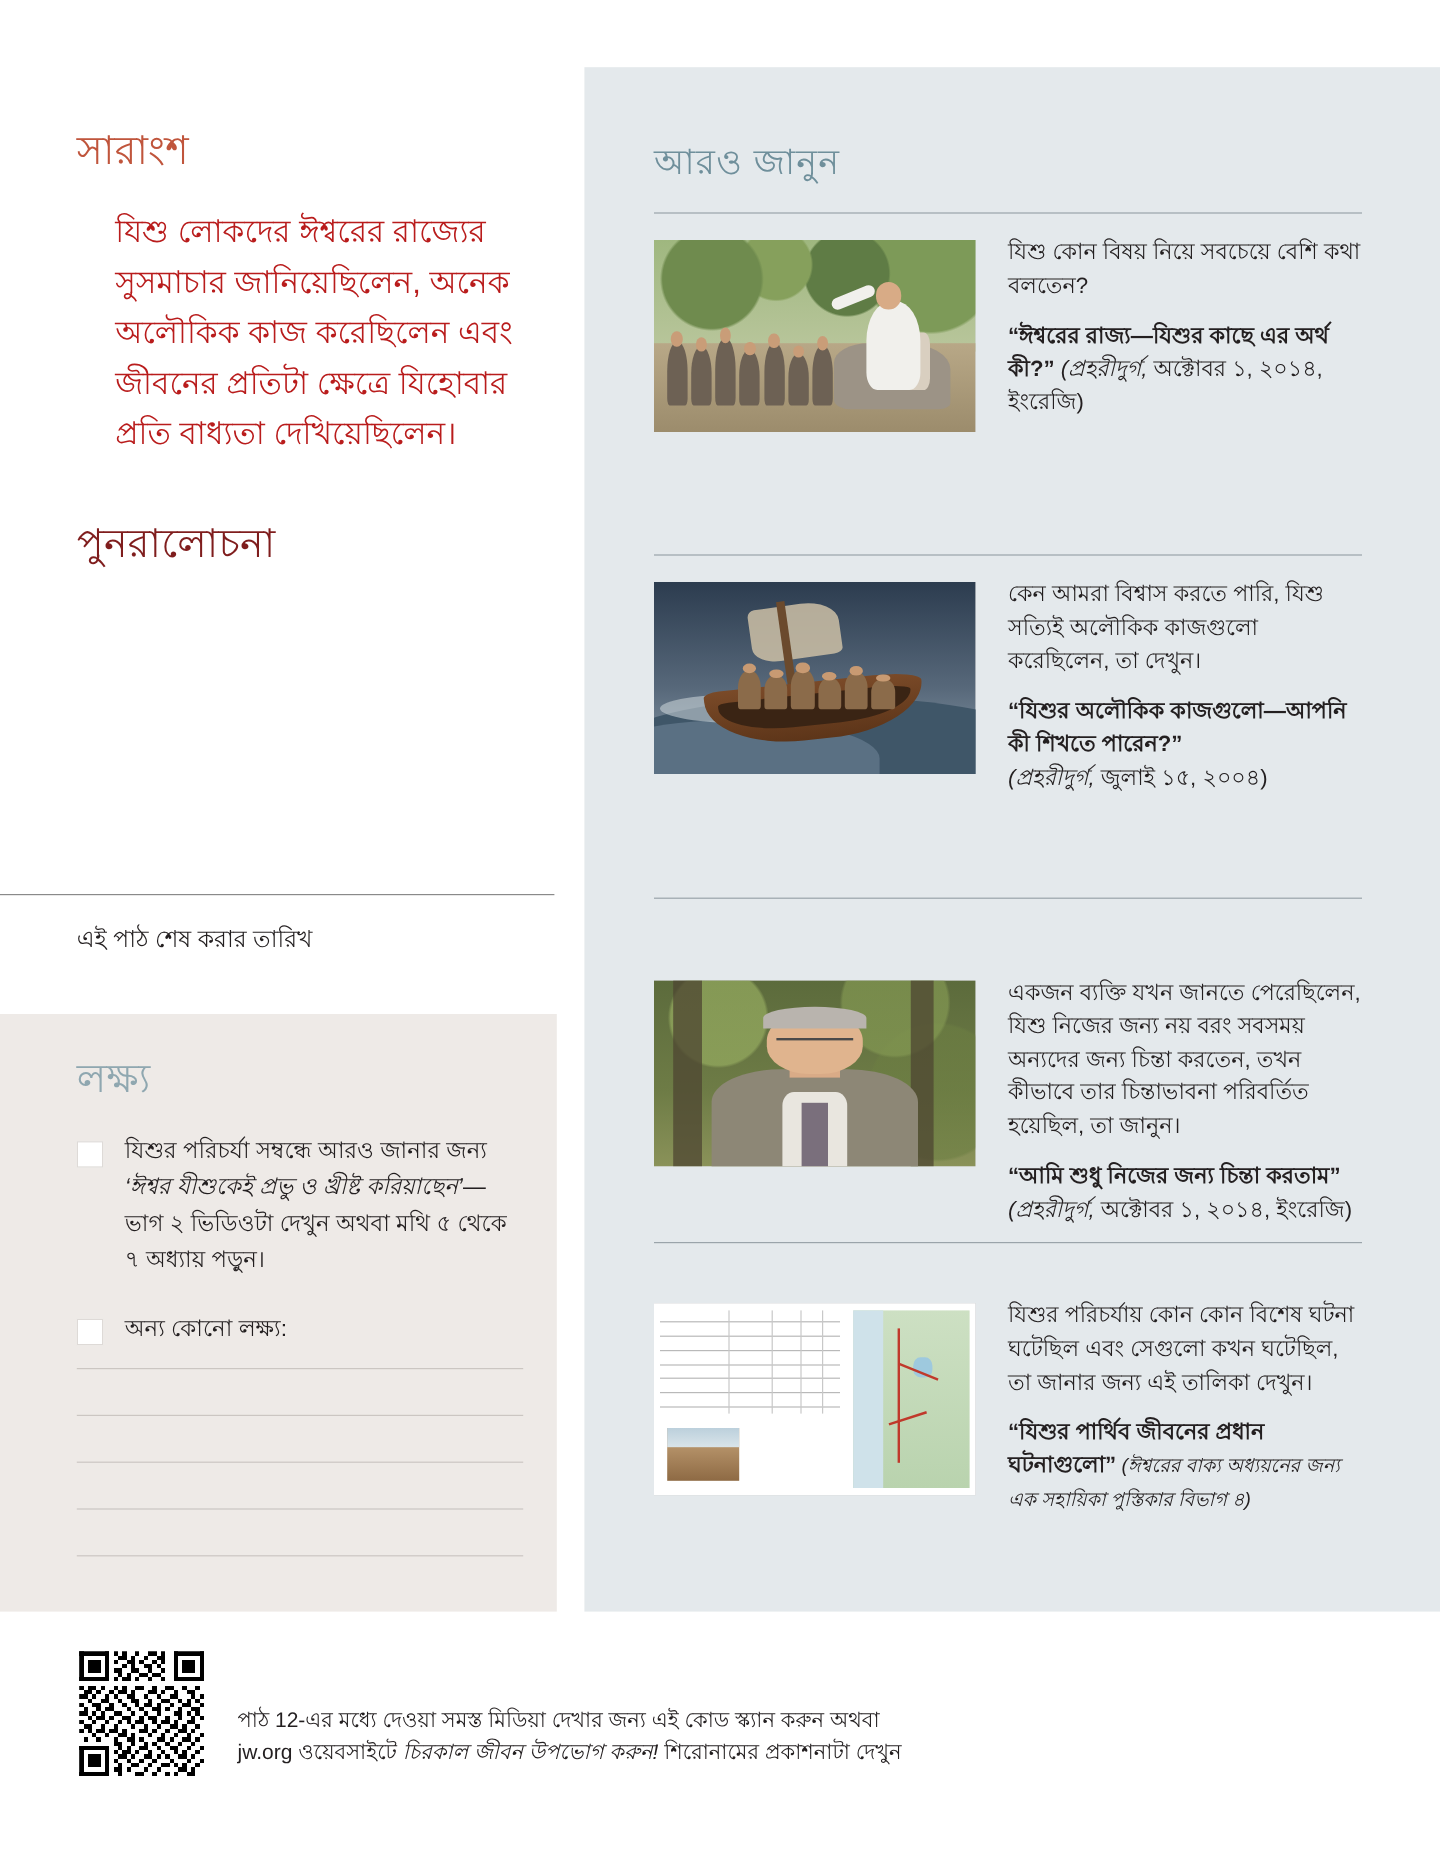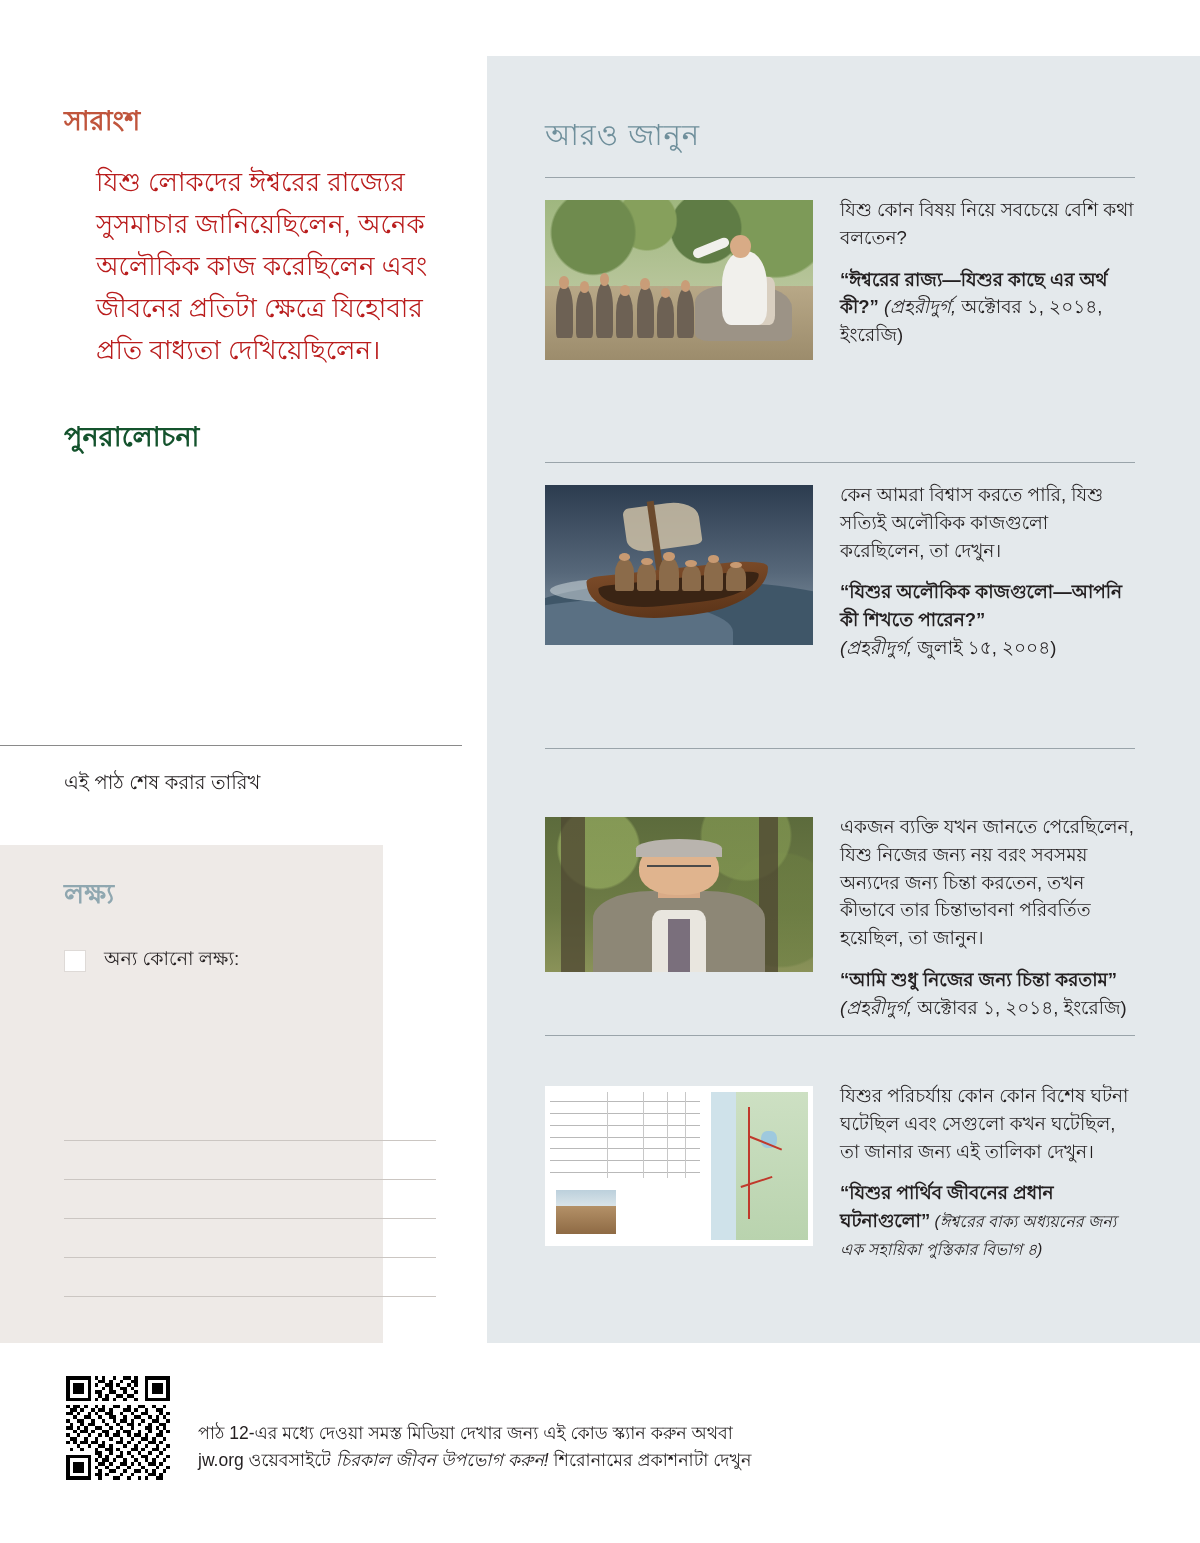--- a/index.html
+++ b/index.html
@@ -40,8 +40,8 @@
   }
 
   h2.section-title {
-    font-size: 27px;
-    font-weight: bold;
+    font-size: 33px;
+    font-weight: normal;
     margin: 0 0 16px 0;
     letter-spacing: 0.2px;
   }

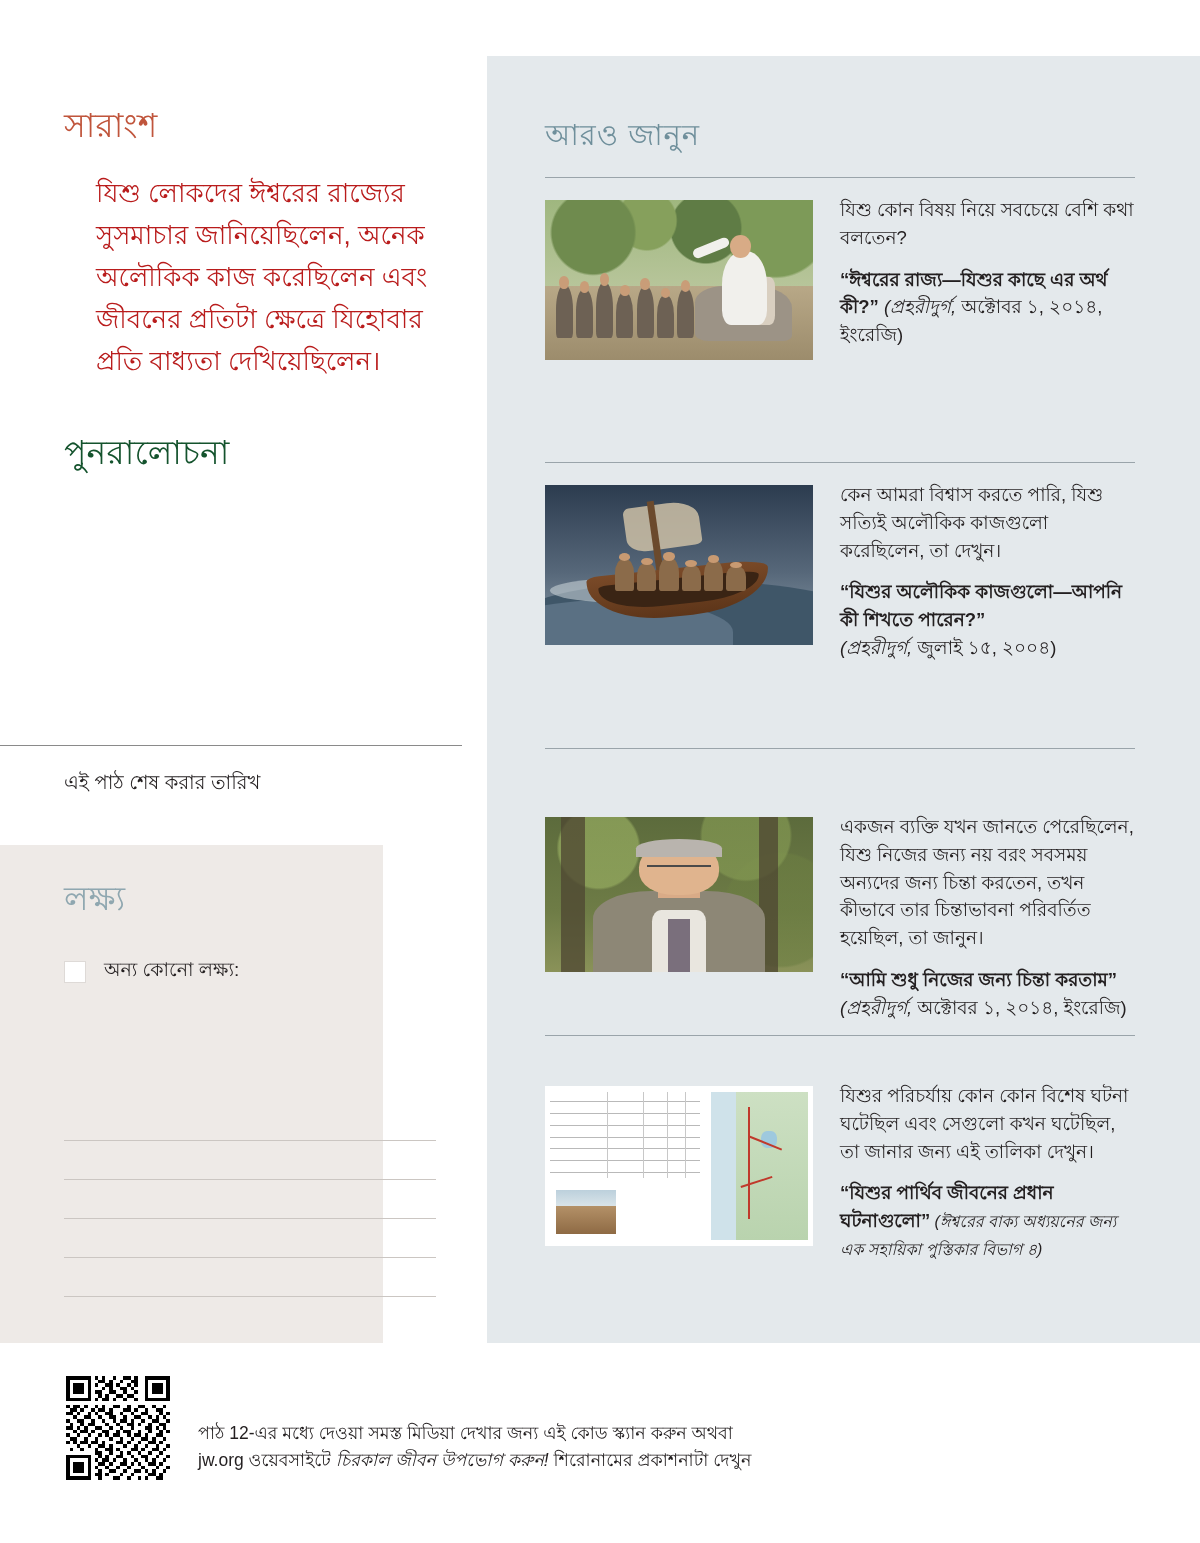--- a/index.html
+++ b/index.html
@@ -46,7 +46,7 @@
     letter-spacing: 0.2px;
   }
   .title-summary { color: #c0553c; }
-  .title-review  { color: #14532d; }
+  .title-review  { color: #7f1d1d; }
   .title-goals   { color: #8fa7b0; }
 
   .body-text {

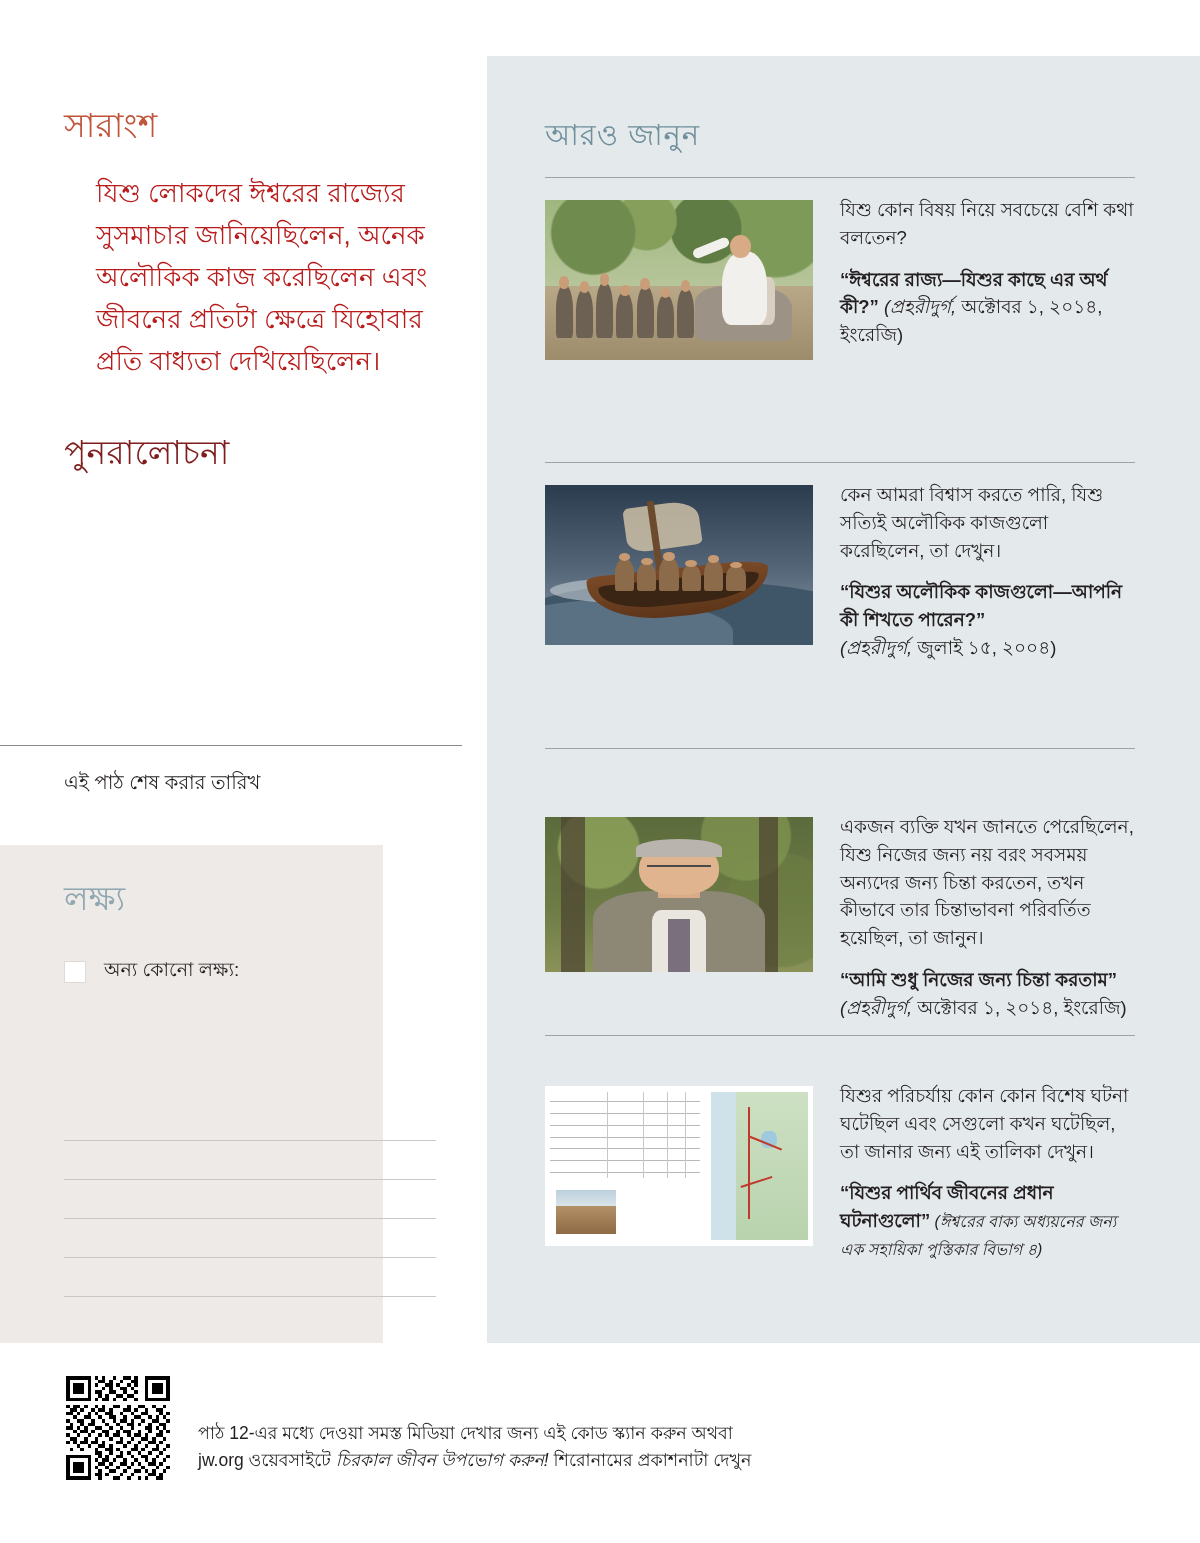--- a/index.html
+++ b/index.html
@@ -102,7 +102,7 @@
     position: absolute;
     left: 0;
     top: 845px;
-    width: 383px;
+    width: 464px;
     height: 498px;
     background: #eeeae7;
   }

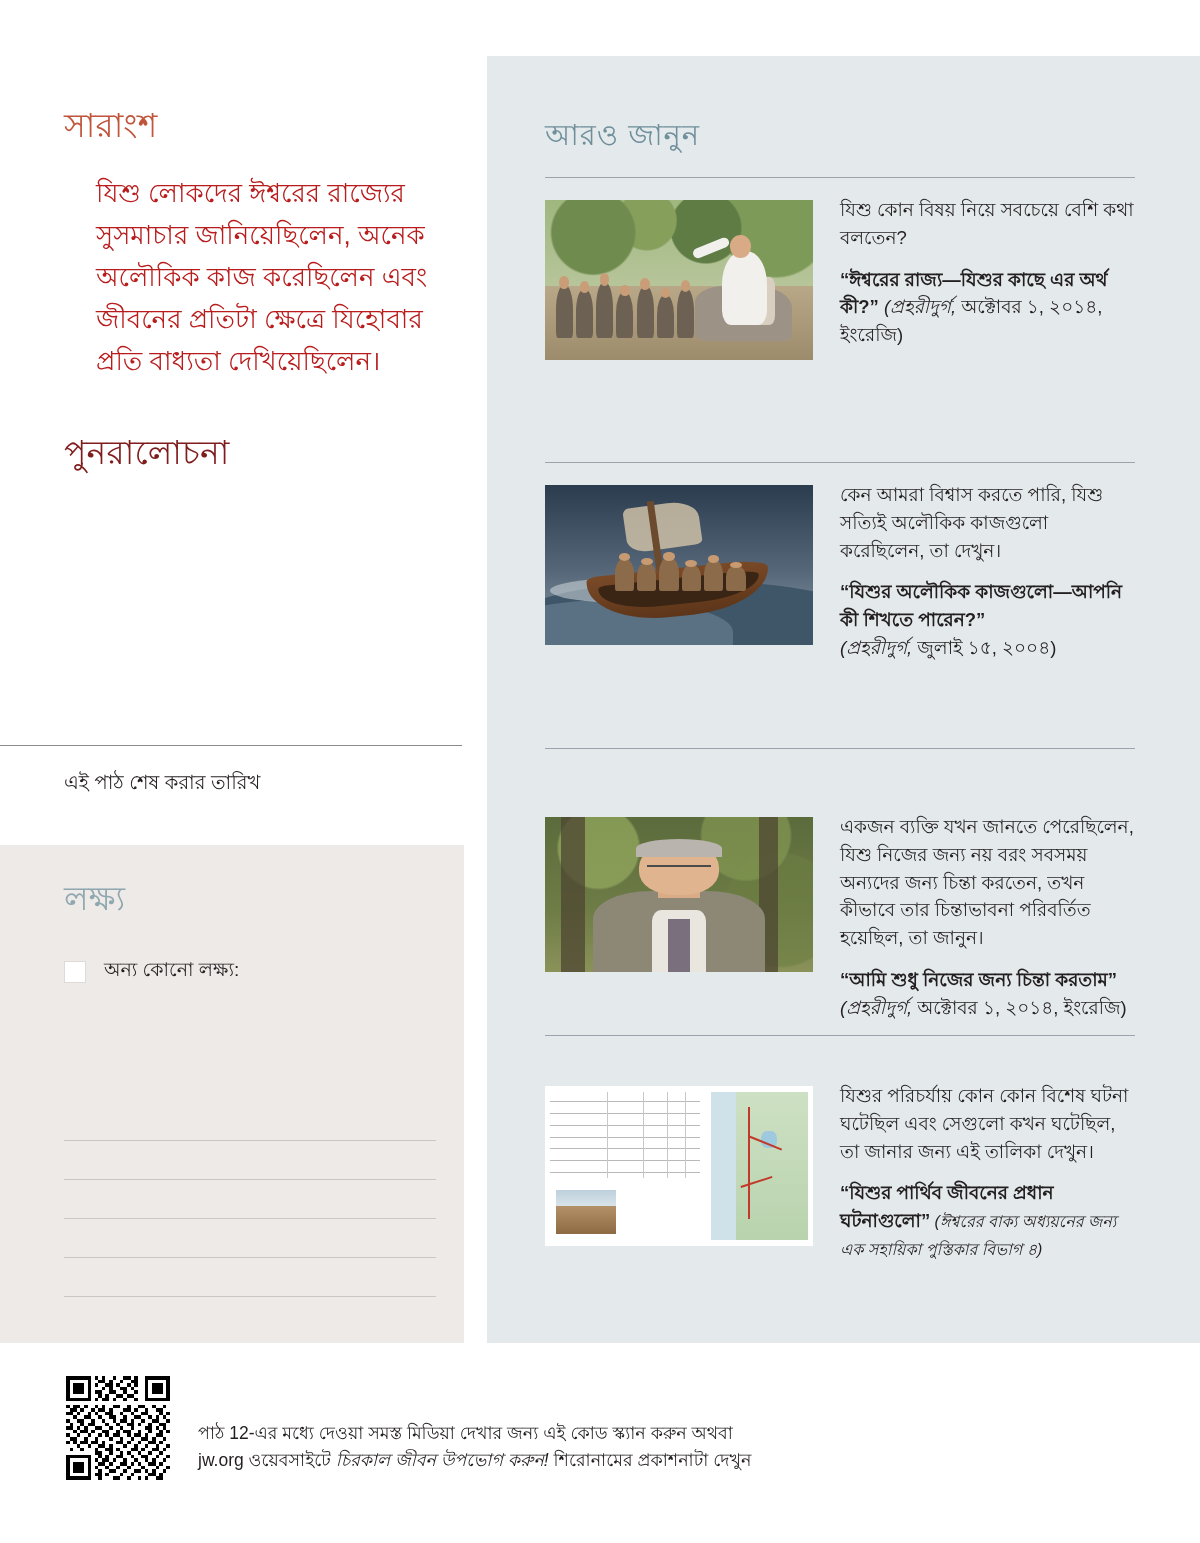--- a/index.html
+++ b/index.html
@@ -318,6 +318,10 @@
     <div class="goals-inner">
       <h2 class="section-title title-goals">লক্ষ্য</h2>
 
+      <div class="goal-item">
+        <span class="goal-box-mark"></span>
+        <span>যিশুর পরিচর্যা সম্বন্ধে আরও জানার জন্য </span><em>‘ঈশ্বর যীশুকেই প্রভু ও খ্রীষ্ট করিয়াছেন’</em><span>—ভাগ ২ ভিডিওটা দেখুন অথবা মথি ৫ থেকে ৭ অধ্যায় পড়ুন।</span>
+      </div>
 
       <div class="goal-item" style="margin-top:26px;">
         <span class="goal-box-mark"></span>

